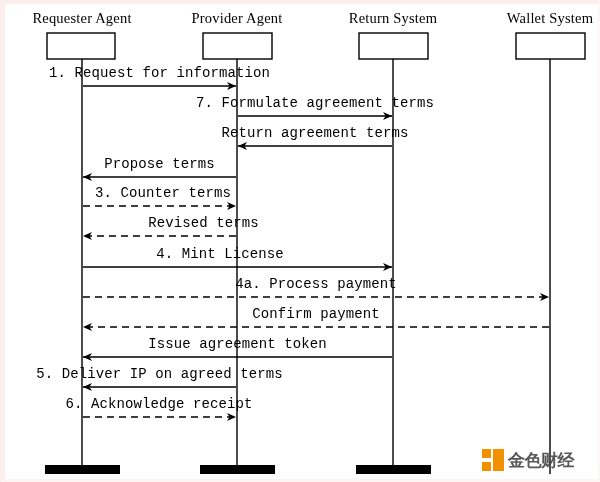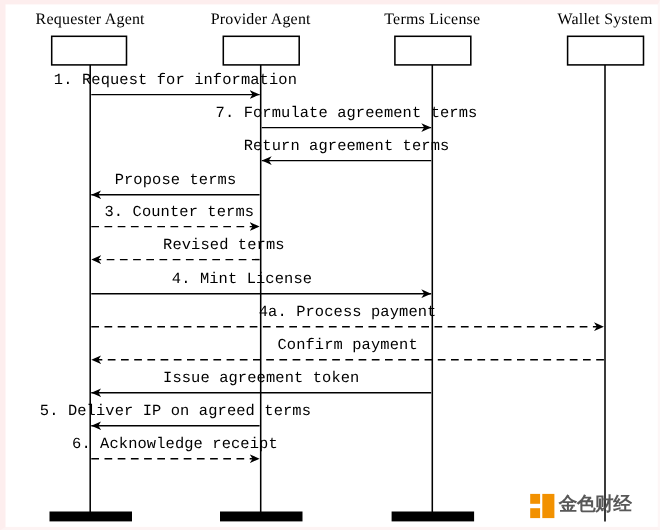--- a/index.html
+++ b/index.html
@@ -146,7 +146,7 @@
   <div id="labels-layer">
       <div class="lifeline-label" style="left: 77px; top: 6px;">Requester Agent</div>
       <div class="lifeline-label" style="left: 232px; top: 6px;">Provider Agent</div>
-      <div class="lifeline-label" style="left: 388px; top: 6px;">Terms License</div>
+      <div class="lifeline-label" style="left: 388px; top: 6px;">Return System</div>
       <div class="lifeline-label" style="left: 545px; top: 6px;">Wallet System</div>
       <div class="msg-label" style="left: 154.5px; top: 61px;">1.  Request for information</div>
       <div class="msg-label" style="left: 310px; top: 91px;">7.  Formulate agreement terms</div>

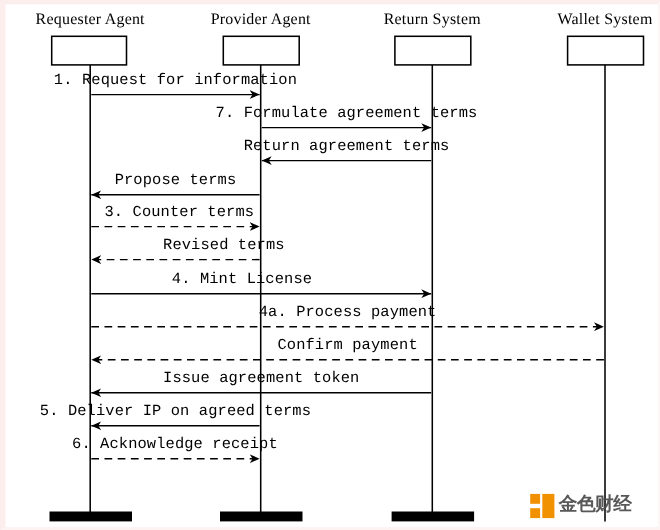--- a/index.html
+++ b/index.html
@@ -85,7 +85,7 @@
     background: #f29100;
   }
   #wm-text {
-    font-family: Liberation Mono, monospace;
+    font-family: Liberation Sans, sans-serif;
     font-size: 17px;
     font-weight: bold;
     color: #4a4a4a;

